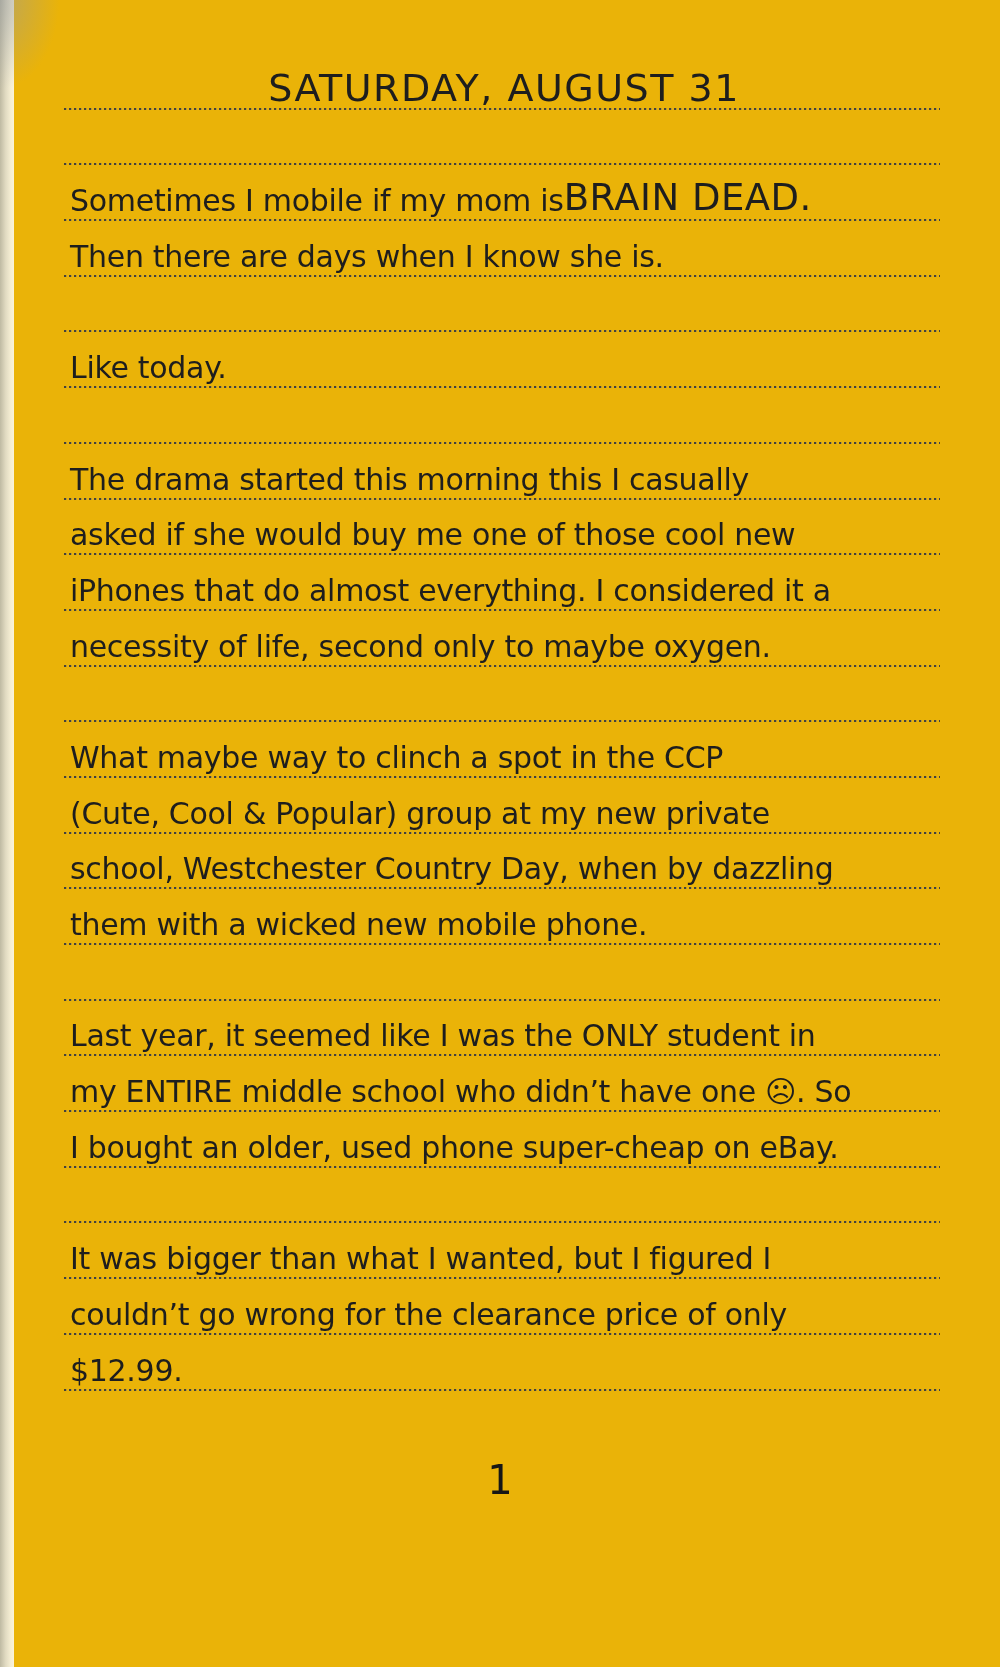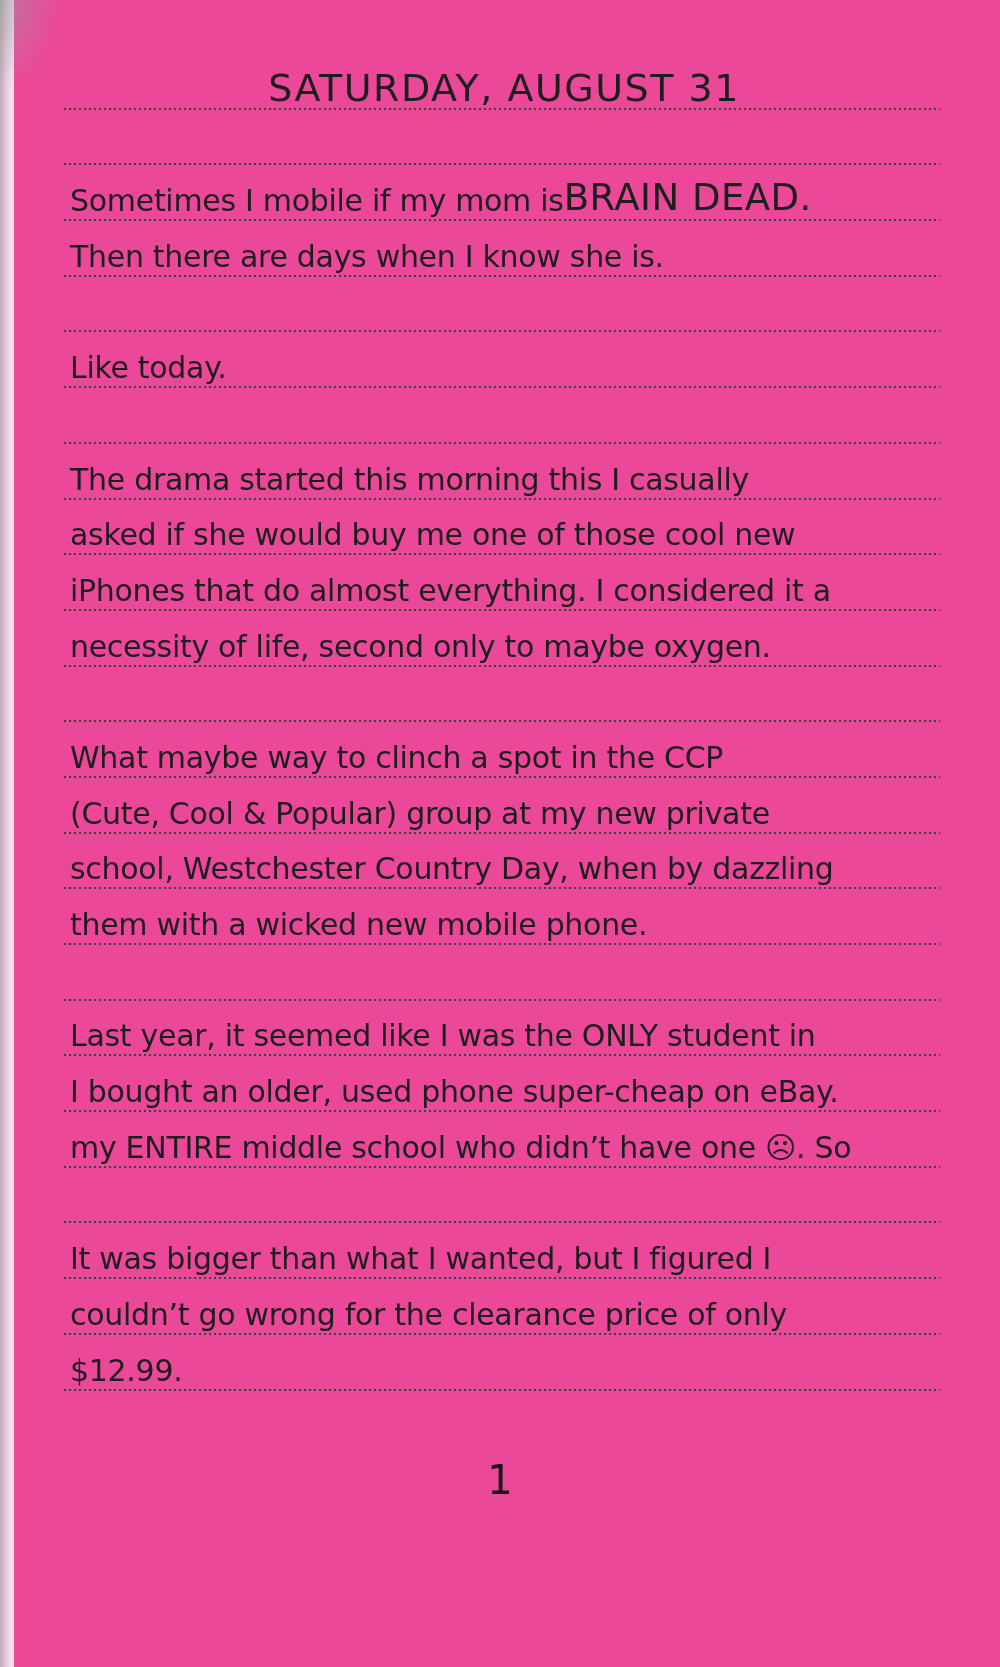--- a/index.html
+++ b/index.html
@@ -11,7 +11,7 @@
     position: relative;
     width: 1000px;
     height: 1667px;
-    background: #ec4899;
+    background: #eab308;
     overflow: hidden;
     font-family: "DejaVu Sans", sans-serif;
     color: #1e1e1e;

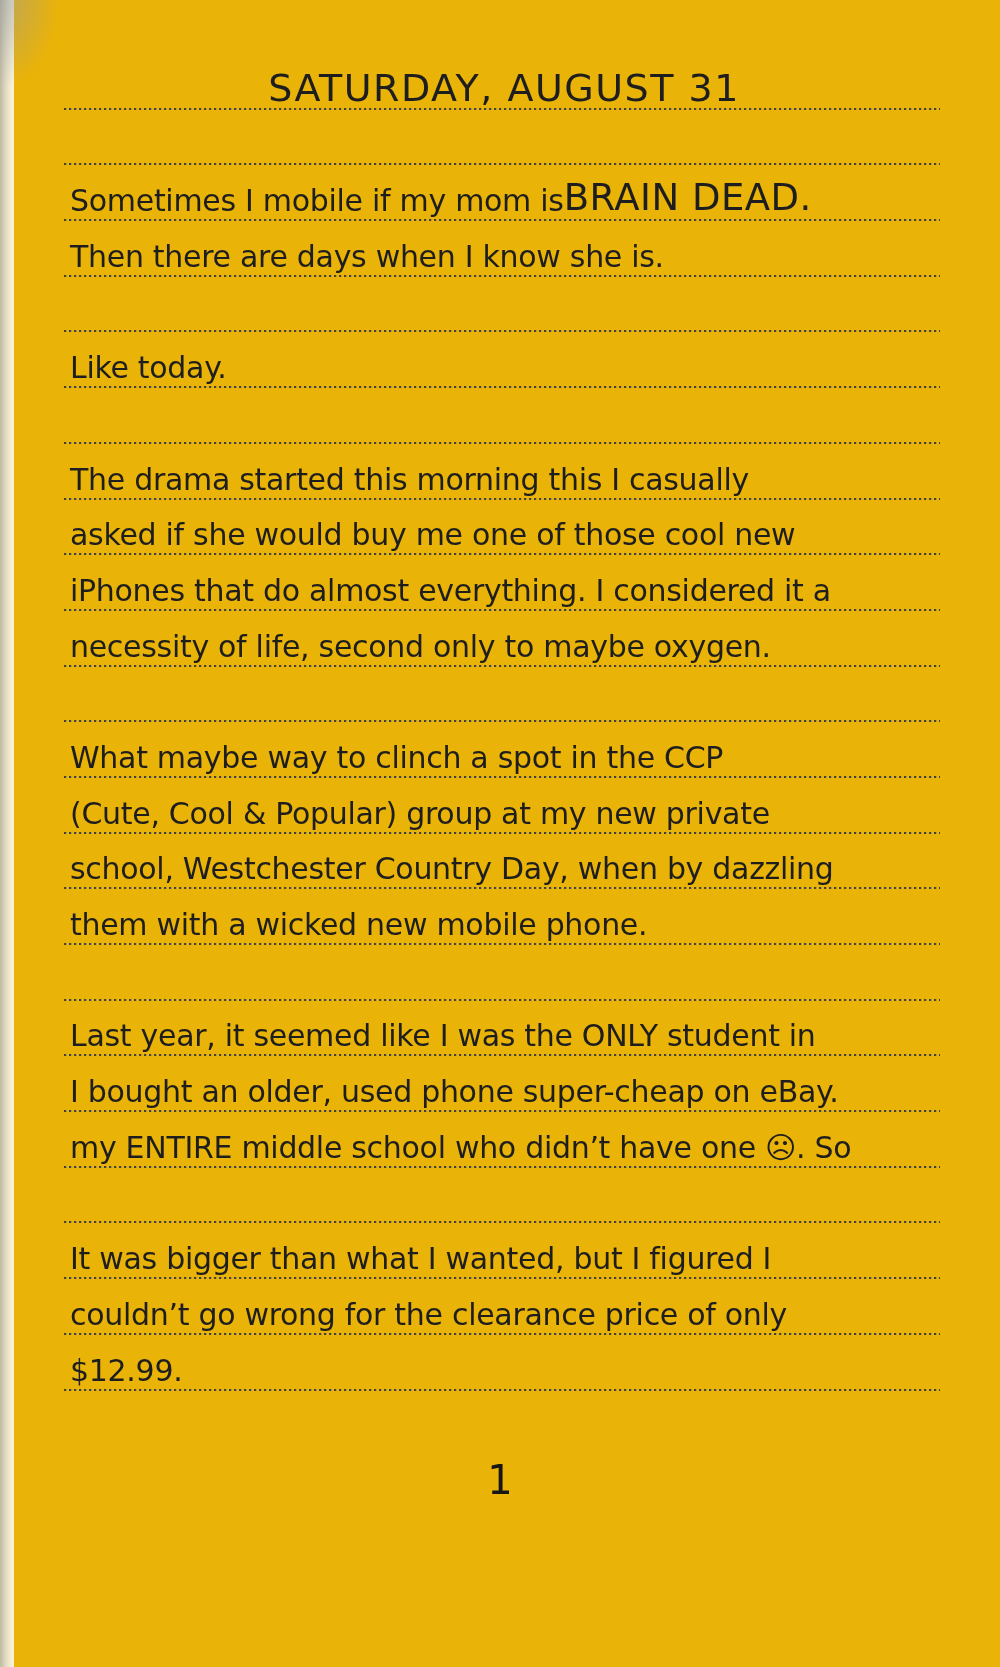--- a/index.html
+++ b/index.html
@@ -122,8 +122,8 @@
     <div class="line"></div>
 
     <div class="line">Last year, it seemed like I was the ONLY student in</div>
+    <div class="line">my ENTIRE middle school who didn’t have one ☹. So</div>
     <div class="line">I bought an older, used phone super-cheap on eBay.</div>
-    <div class="line">my ENTIRE middle school who didn’t have one ☹. So</div>
 
     <div class="line"></div>
 

